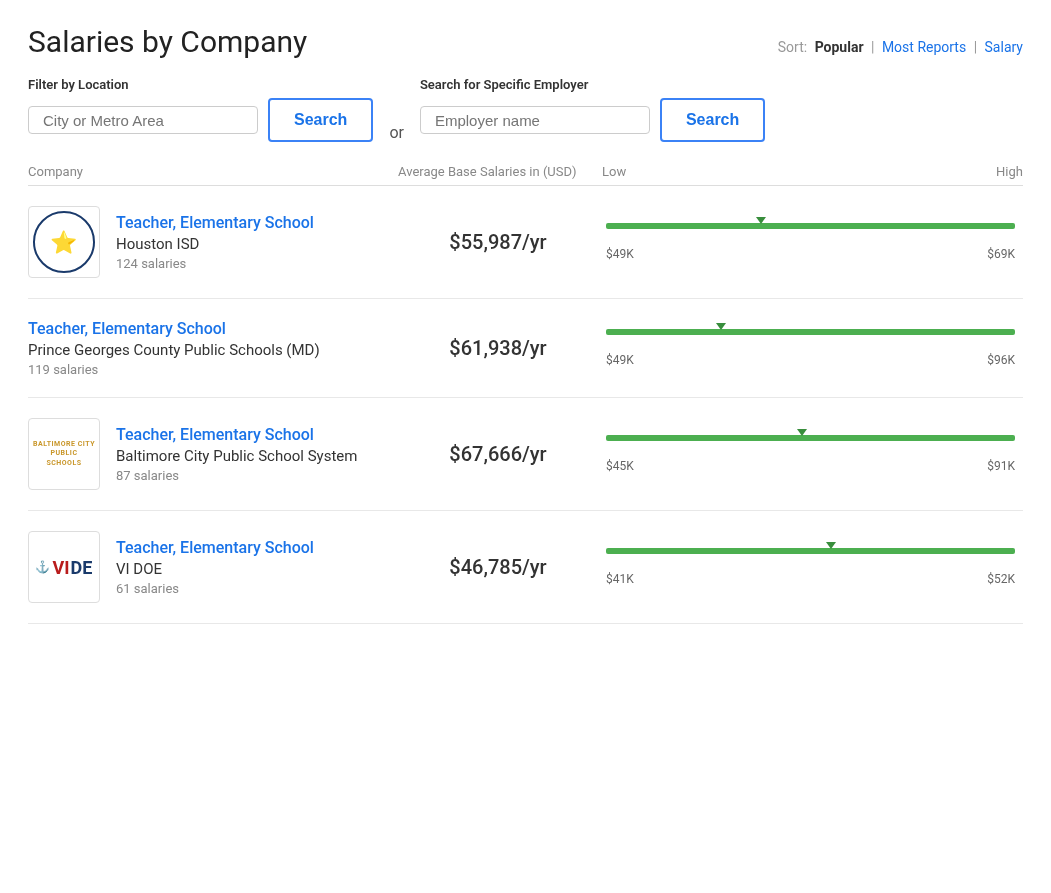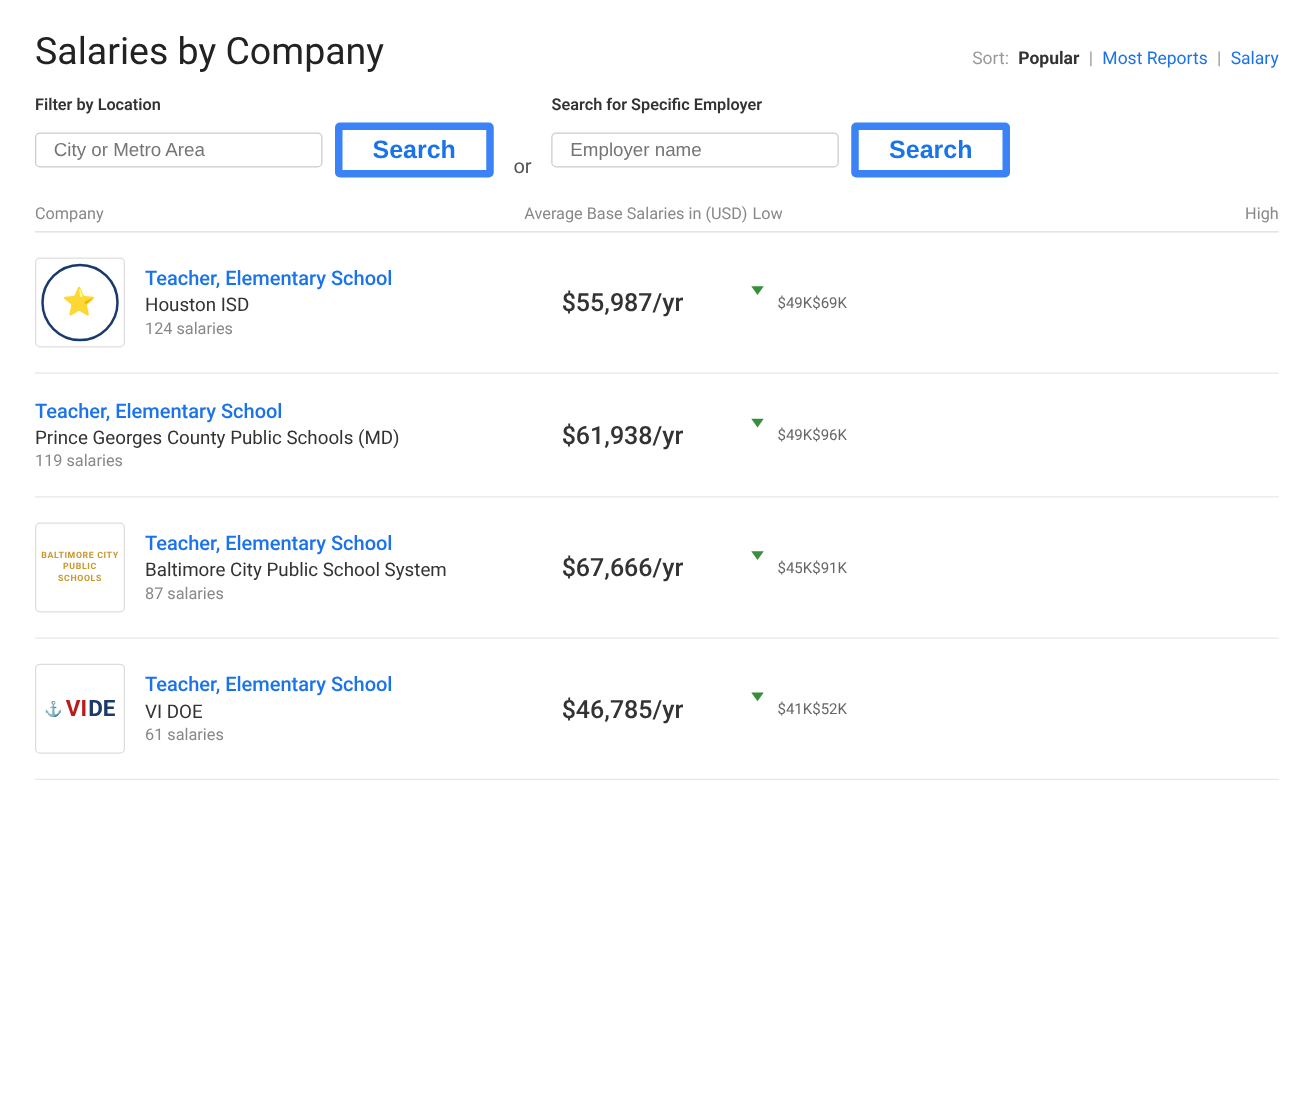--- a/index.html
+++ b/index.html
@@ -80,11 +80,11 @@
     .search-btn {
       height: 44px;
       padding: 0 24px;
-      border: 6px solid #3b82f6;
+      border: 2px solid #3b82f6;
       border-radius: 4px;
       background: #fff;
       color: #1a73e8;
-      font-size: 20px;
+      font-size: 16px;
       font-weight: 600;
       cursor: pointer;
       text-align: center;

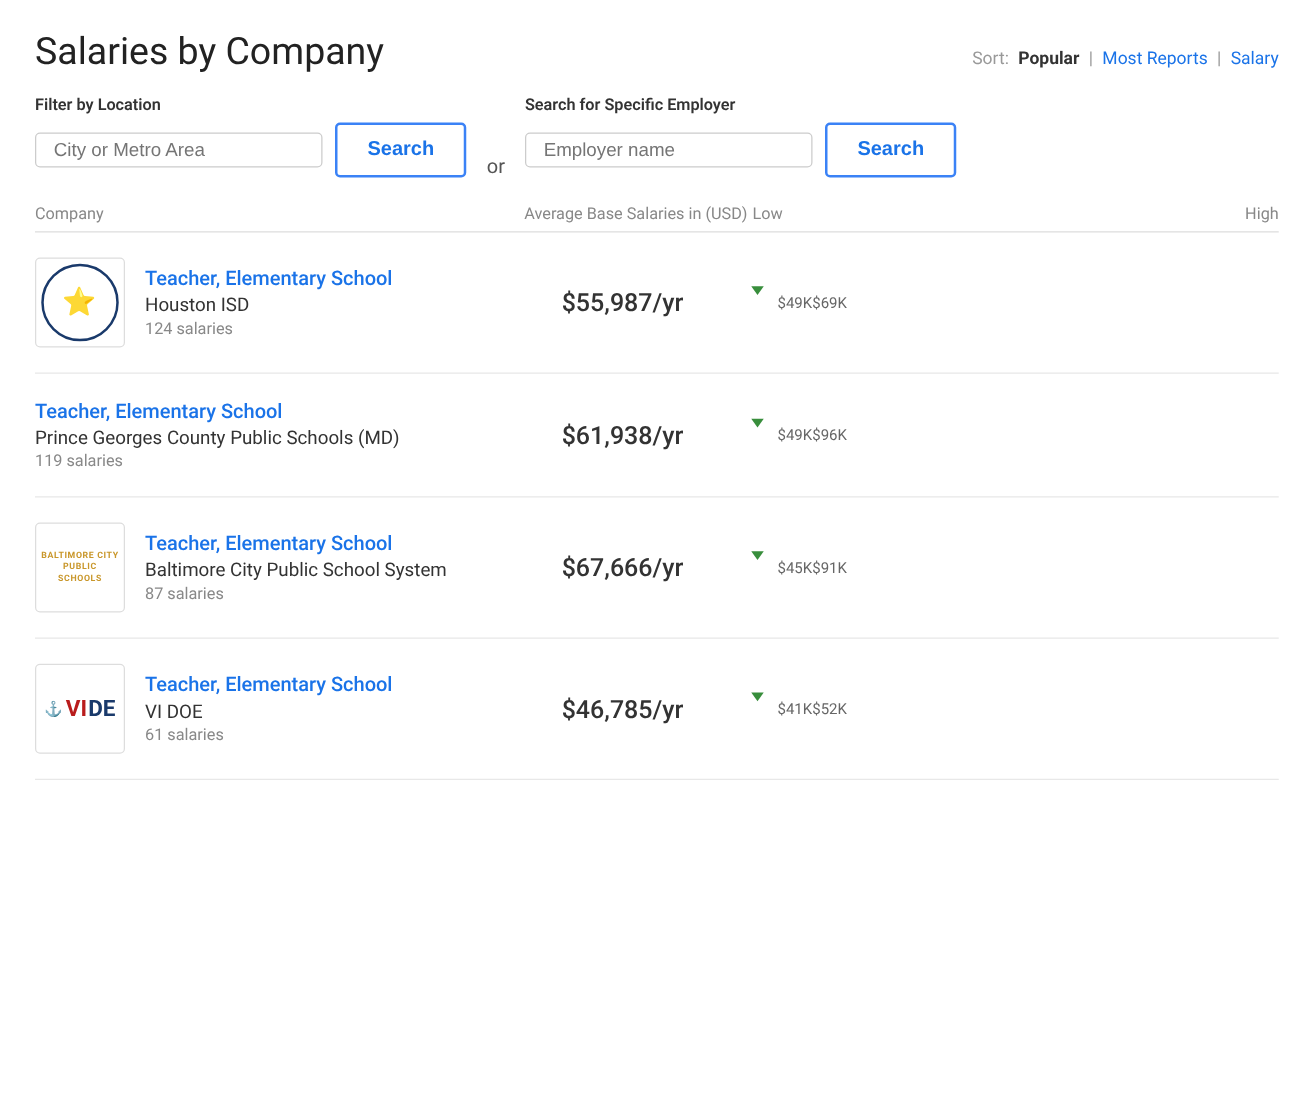--- a/index.html
+++ b/index.html
@@ -120,7 +120,7 @@
     }
 
     .table-header .col-company { }
-    .table-header .col-avg { text-align: right; }
+    .table-header .col-avg { text-align: left; }
     .table-header .col-low { padding-left: 4px; }
     .table-header .col-high { text-align: right; }
 

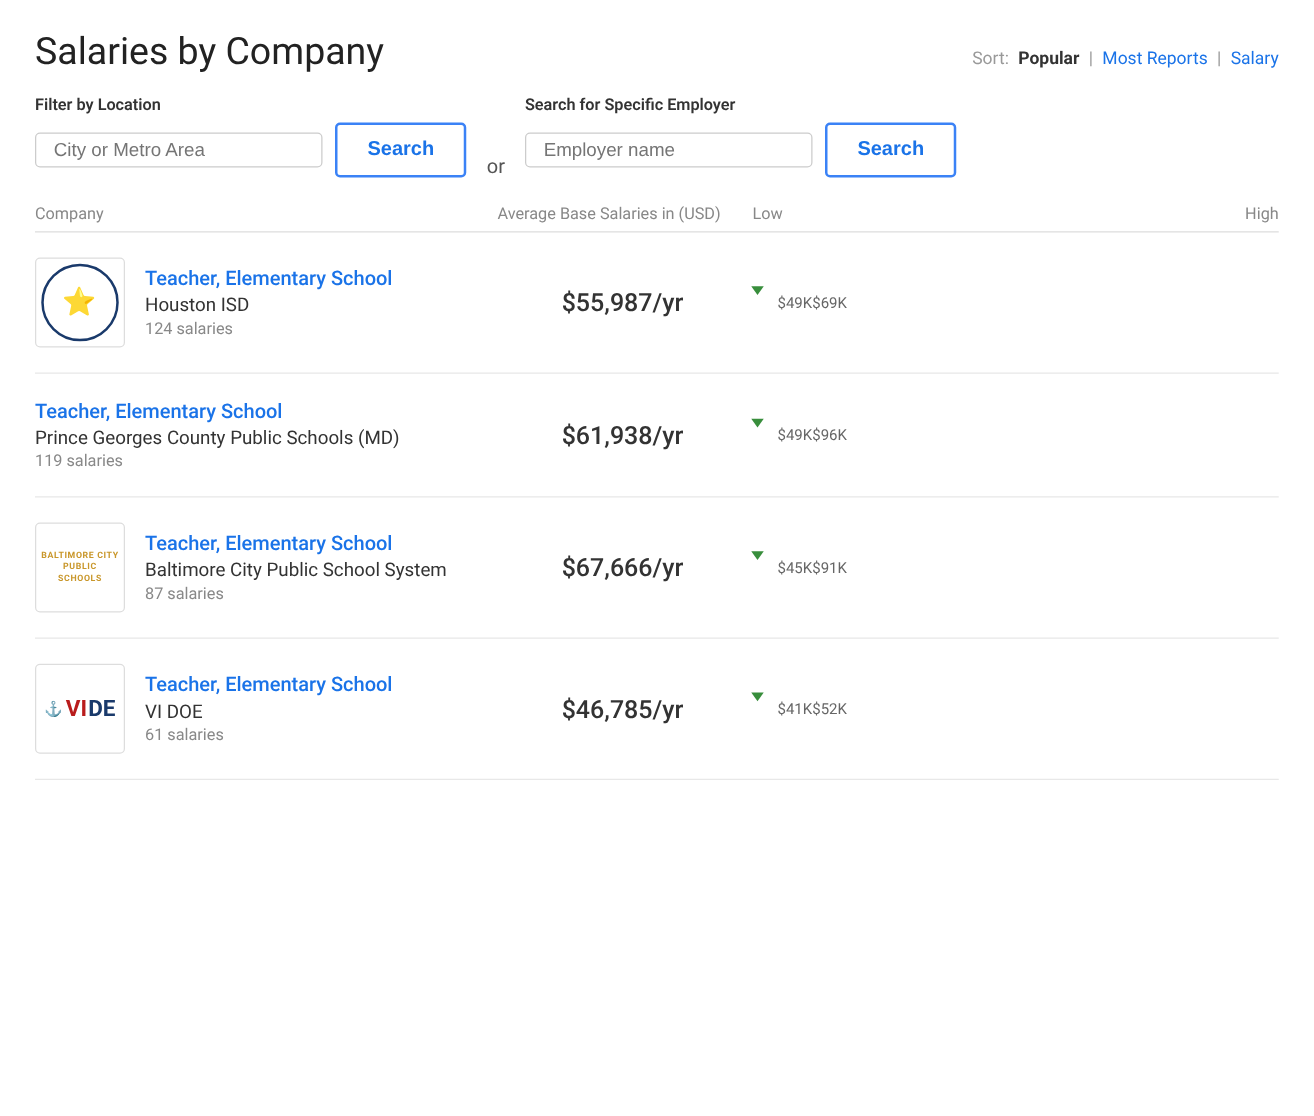--- a/index.html
+++ b/index.html
@@ -181,7 +181,7 @@
     .salary-bar-cell {
       grid-column: 3 / 5;
       display: flex;
-      flex-direction: row;
+      flex-direction: column;
       gap: 16px;
       padding: 0 8px;
     }

